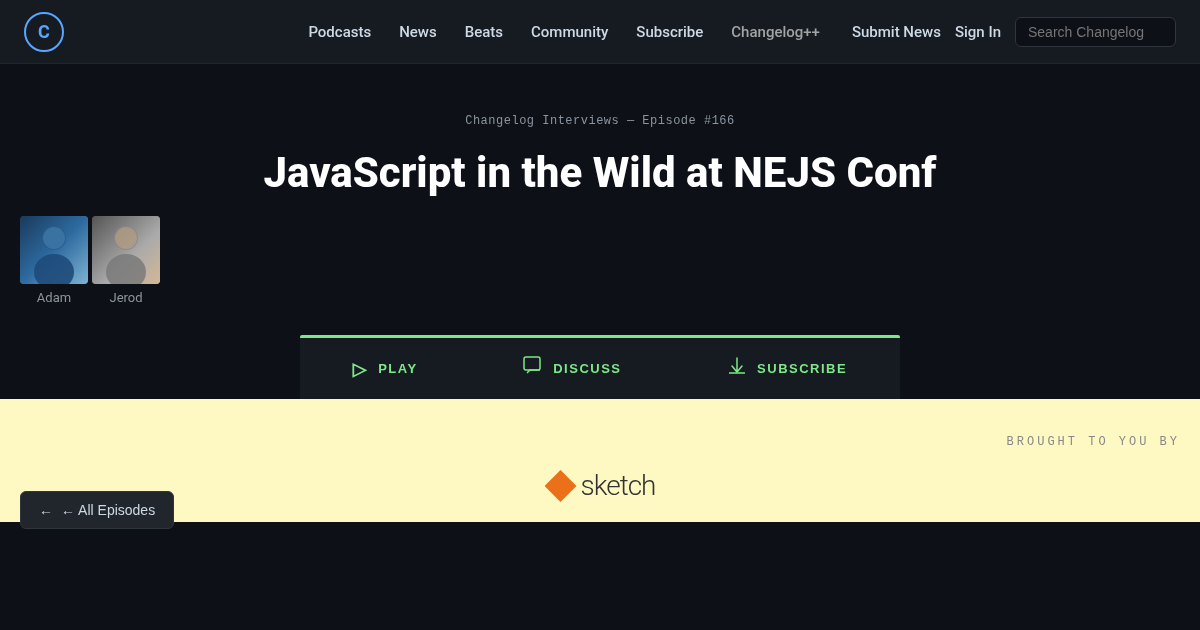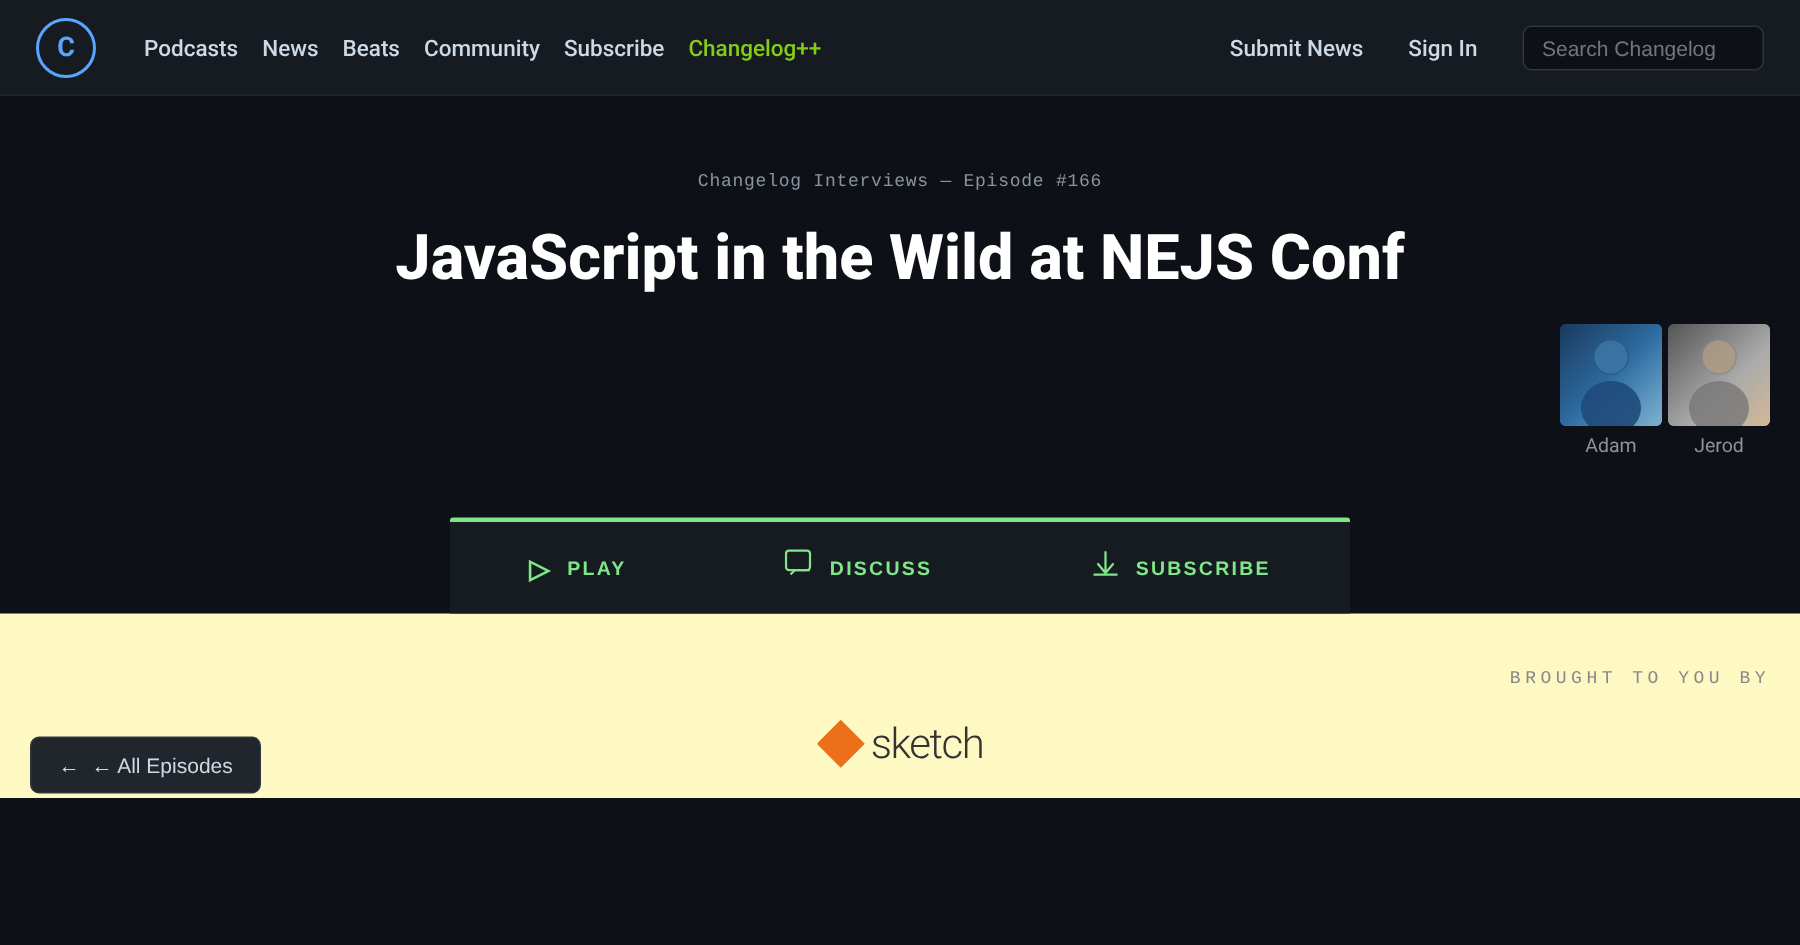--- a/index.html
+++ b/index.html
@@ -40,9 +40,10 @@
 
     .nav-links {
       display: flex;
-      gap: 16px;
+      gap: 28px;
       align-items: center;
       flex: 1;
+      justify-content: flex-end;
     }
 
     .nav-link {

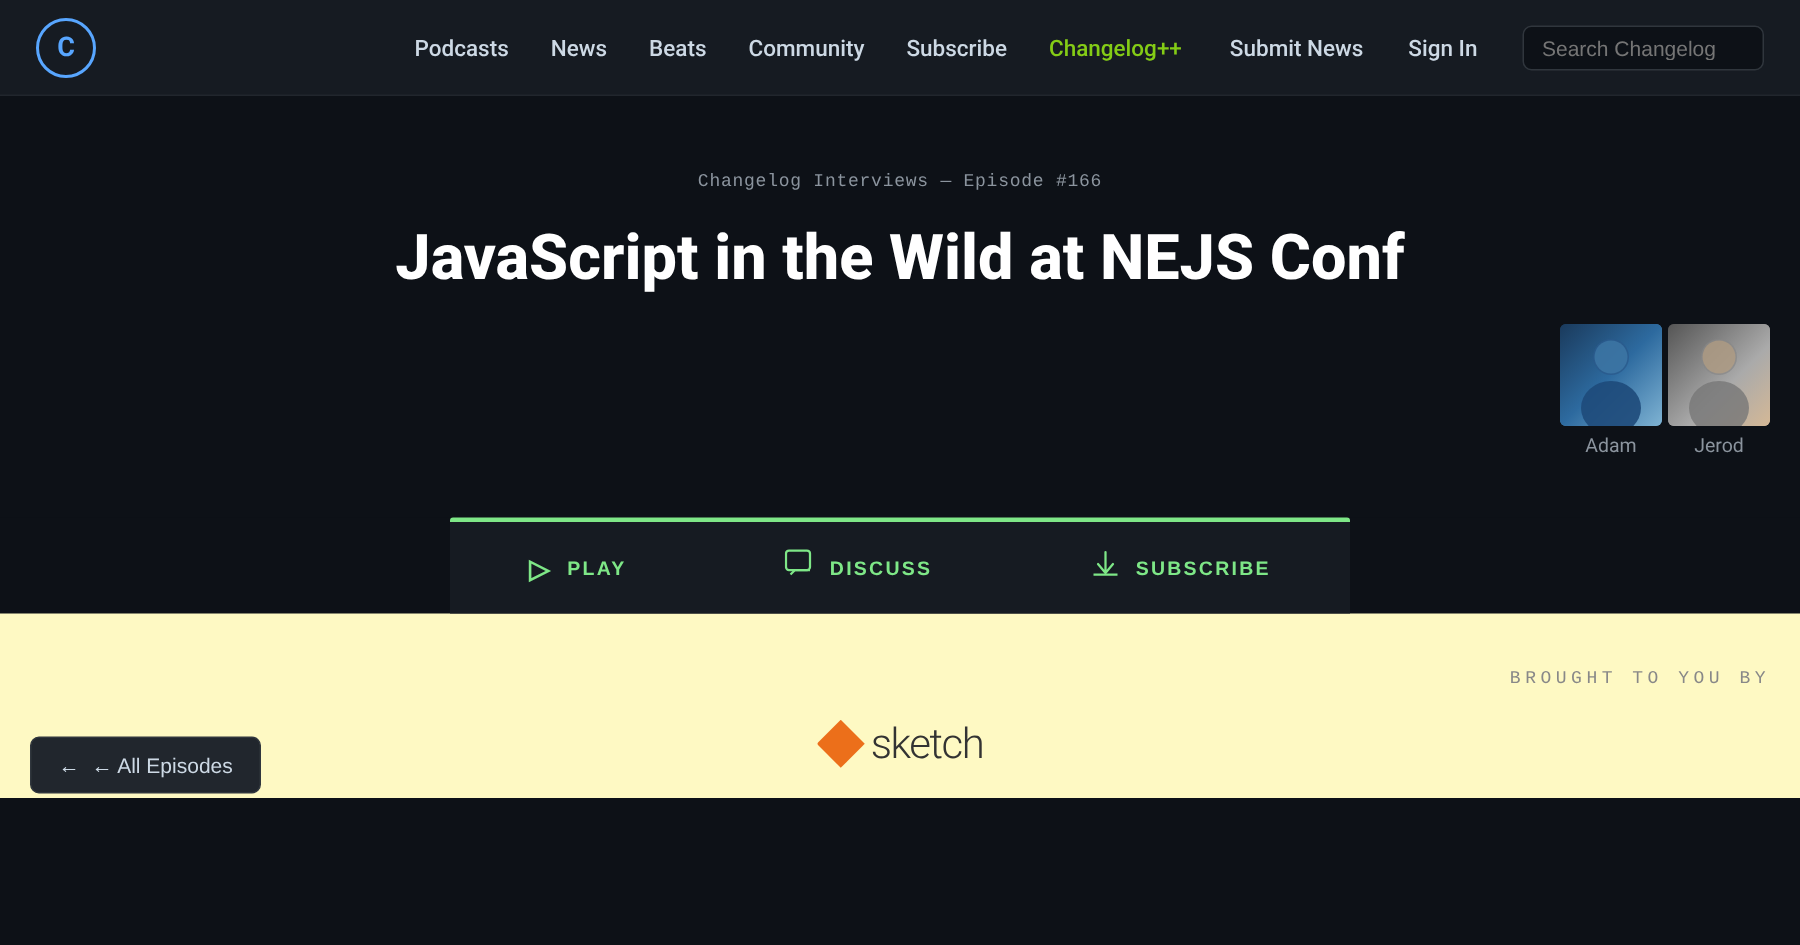--- a/index.html
+++ b/index.html
@@ -55,7 +55,7 @@
     }
 
     .nav-link.active {
-      color: #84cc16;
+      color: #a3a3a3;
     }
 
     .nav-right {

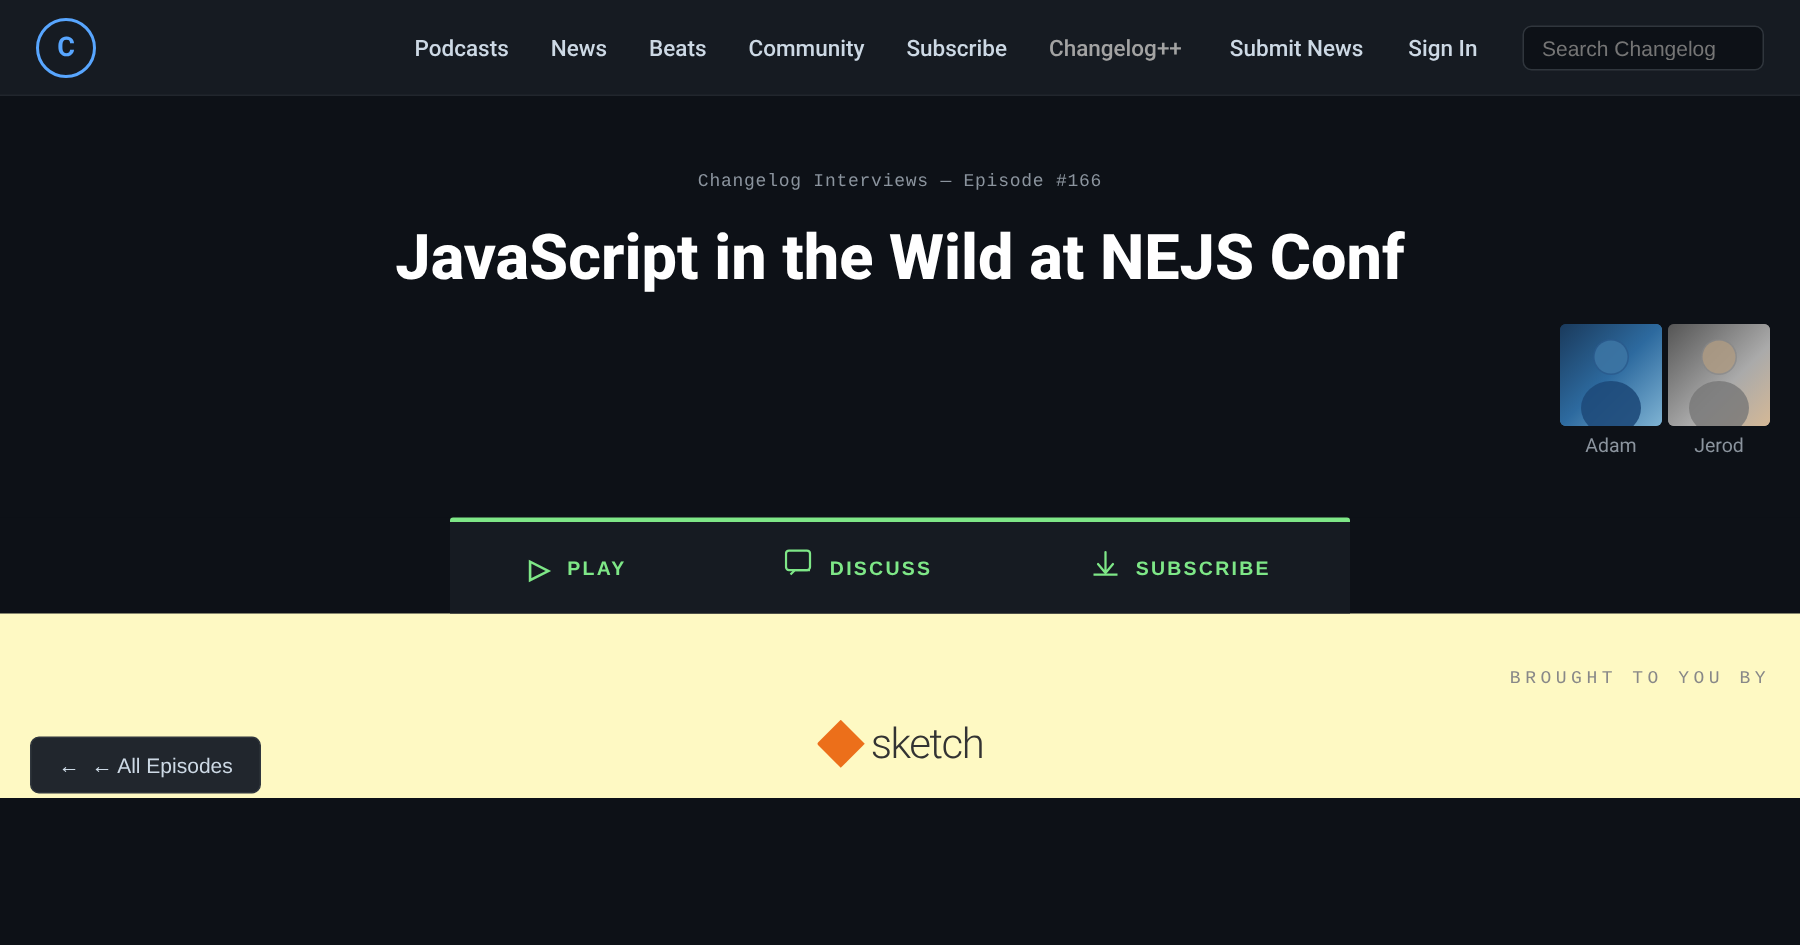--- a/index.html
+++ b/index.html
@@ -61,7 +61,7 @@
     .nav-right {
       display: flex;
       align-items: center;
-      gap: 30px;
+      gap: 14px;
     }
 
     .nav-right-link {

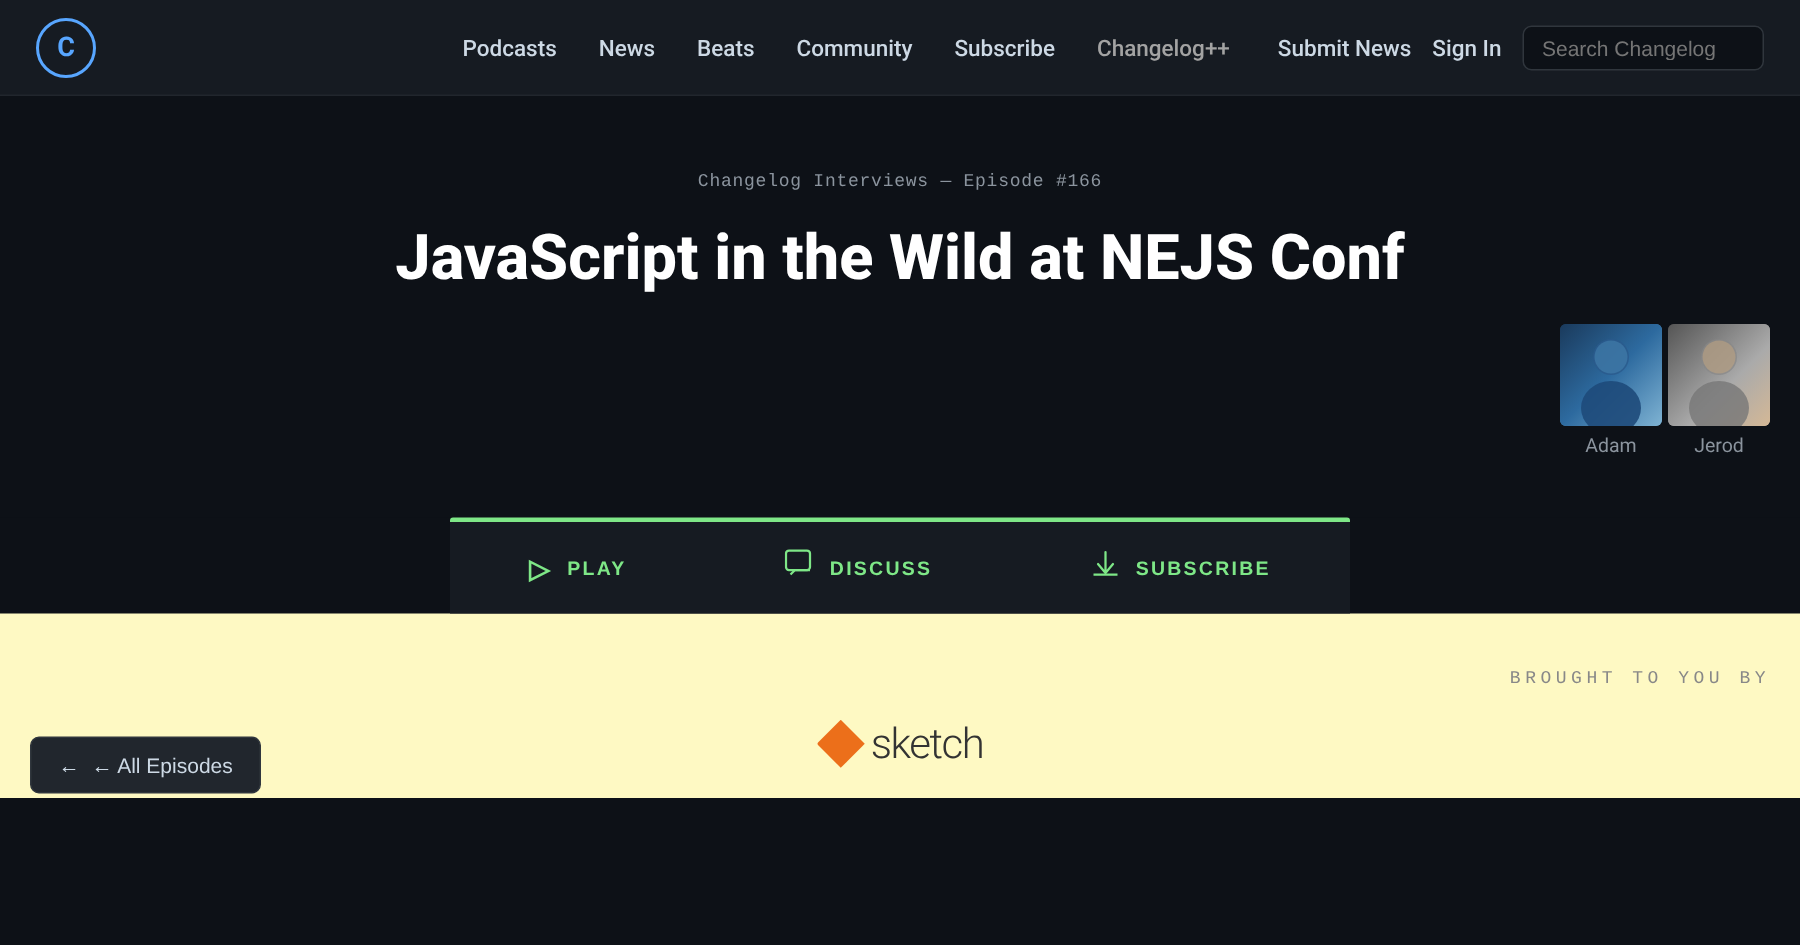--- a/index.html
+++ b/index.html
@@ -115,9 +115,9 @@
 
     .avatars {
       display: flex;
-      justify-content: flex-end;
+      justify-content: flex-start;
       gap: 4px;
-      margin-bottom: 10px;
+      margin-bottom: 0;
     }
 
     .avatar-wrap {

